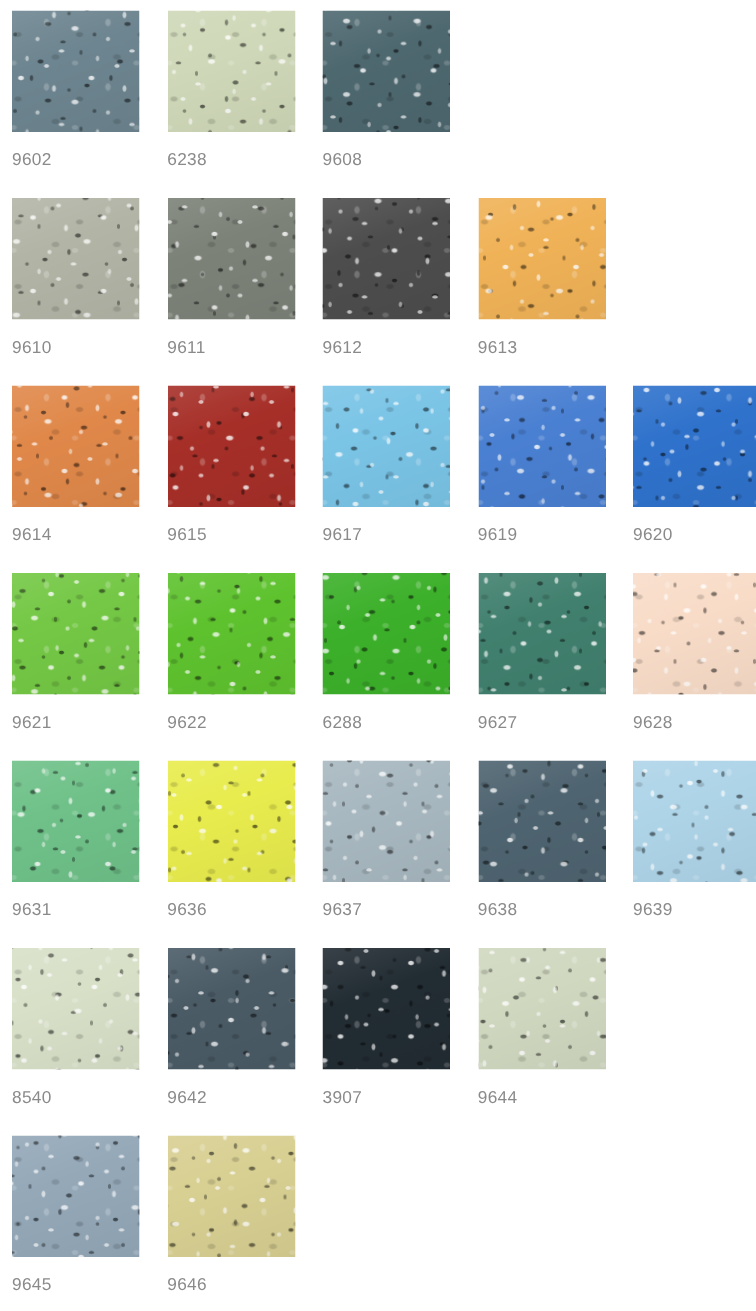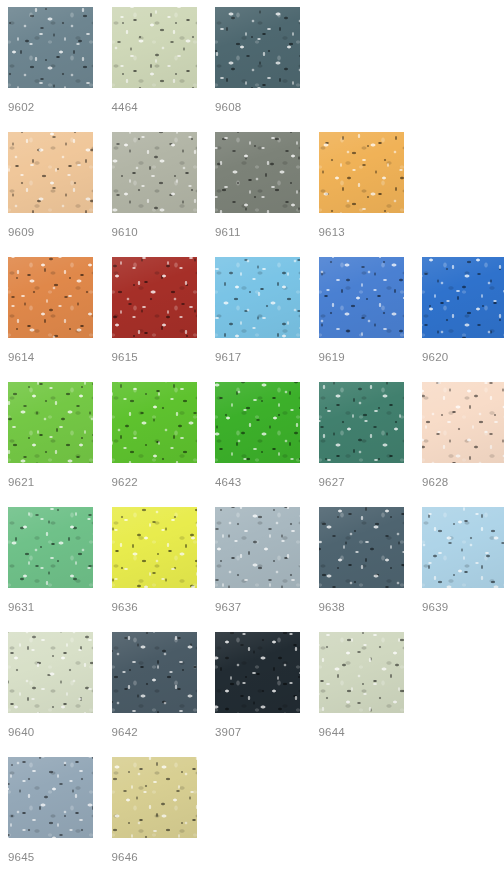--- a/index.html
+++ b/index.html
@@ -111,7 +111,7 @@
           <div class="spk spk-l" style="background-position: 34px 22px;"></div>
           <div class="sheen"></div>
         </div>
-        <span class="swatch-label">4464</span>
+        <span class="swatch-label">6238</span>
       </div>
       <div class="swatch-cell">
         <div class="swatch-chip">

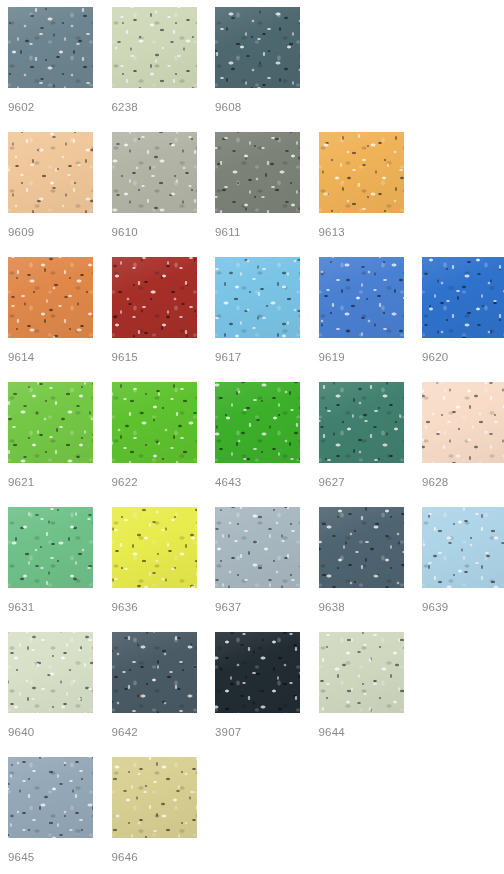--- a/index.html
+++ b/index.html
@@ -127,16 +127,6 @@
     <div class="swatch-row">
       <div class="swatch-cell">
         <div class="swatch-chip">
-          <div class="base" style="background: rgb(240, 199, 154);"></div>
-          <div class="spk spk-m"></div>
-          <div class="spk spk-d" style="background-position: 12px 35px;"></div>
-          <div class="spk spk-l" style="background-position: 38px 6px;"></div>
-          <div class="sheen"></div>
-        </div>
-        <span class="swatch-label">9609</span>
-      </div>
-      <div class="swatch-cell">
-        <div class="swatch-chip">
           <div class="base" style="background: rgb(178, 181, 166);"></div>
           <div class="spk spk-m"></div>
           <div class="spk spk-d" style="background-position: 25px 42px;"></div>

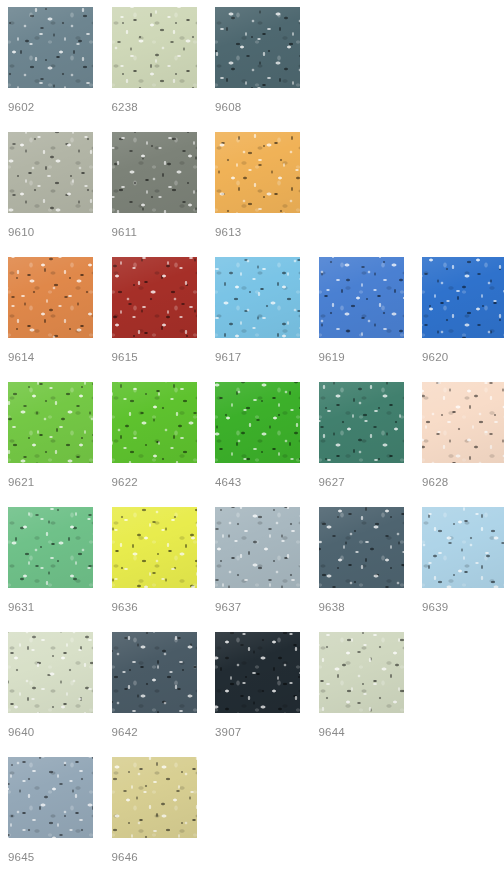--- a/index.html
+++ b/index.html
@@ -147,6 +147,16 @@
       </div>
       <div class="swatch-cell">
         <div class="swatch-chip">
+          <div class="base" style="background: rgb(77, 77, 77);"></div>
+          <div class="spk spk-m"></div>
+          <div class="spk spk-d" style="background-position: 51px 5px;"></div>
+          <div class="spk spk-l" style="background-position: 42px 39px;"></div>
+          <div class="sheen"></div>
+        </div>
+        <span class="swatch-label">9612</span>
+      </div>
+      <div class="swatch-cell">
+        <div class="swatch-chip">
           <div class="base" style="background: rgb(240, 178, 87);"></div>
           <div class="spk spk-m"></div>
           <div class="spk spk-d" style="background-position: 11px 12px;"></div>

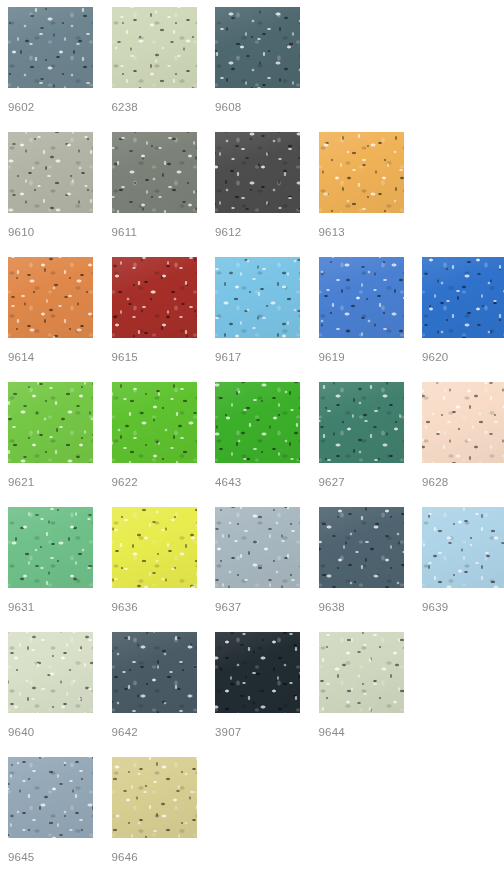--- a/index.html
+++ b/index.html
@@ -247,7 +247,7 @@
           <div class="spk spk-l" style="background-position: 7px 40px;"></div>
           <div class="sheen"></div>
         </div>
-        <span class="swatch-label">4643</span>
+        <span class="swatch-label">6288</span>
       </div>
       <div class="swatch-cell">
         <div class="swatch-chip">

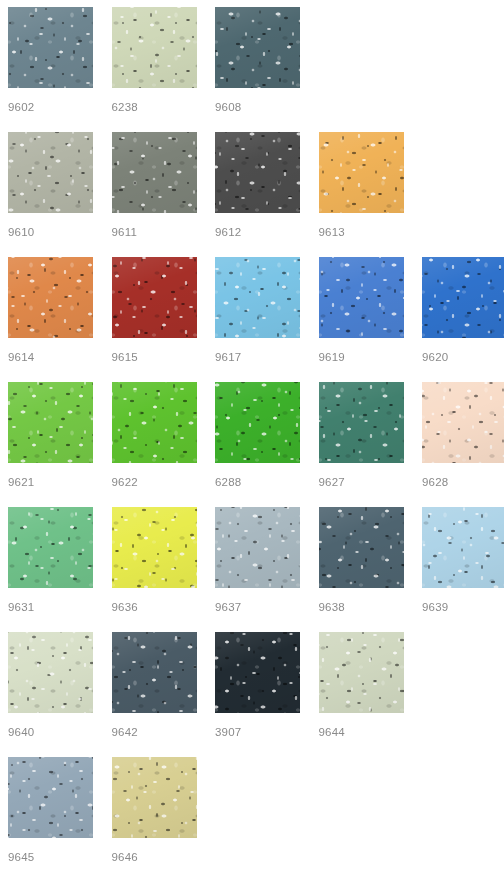--- a/index.html
+++ b/index.html
@@ -331,7 +331,7 @@
           <div class="spk spk-l" style="background-position: 2px 30px;"></div>
           <div class="sheen"></div>
         </div>
-        <span class="swatch-label">9640</span>
+        <span class="swatch-label">8540</span>
       </div>
       <div class="swatch-cell">
         <div class="swatch-chip">

